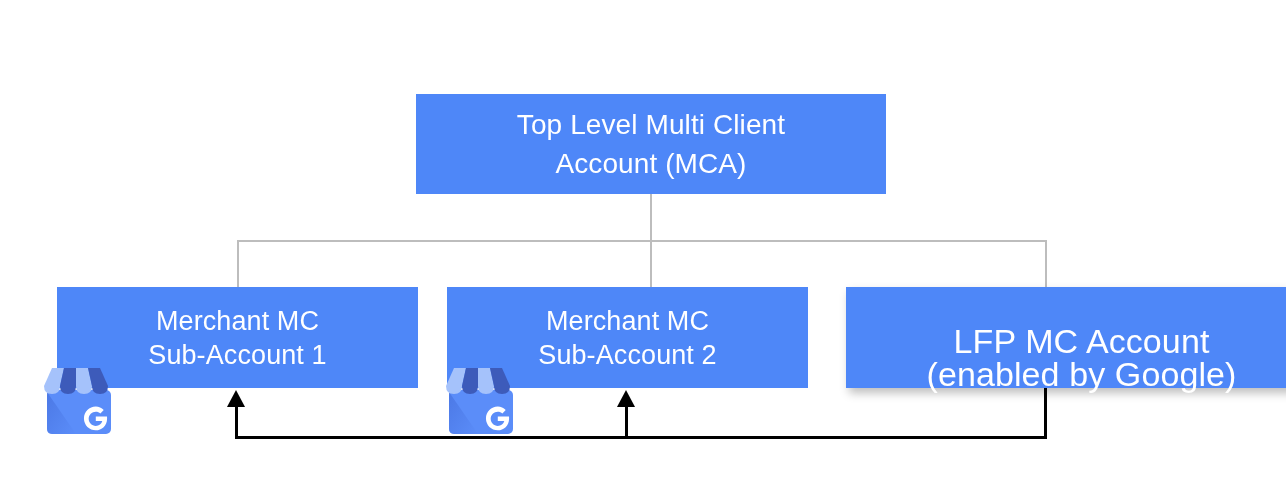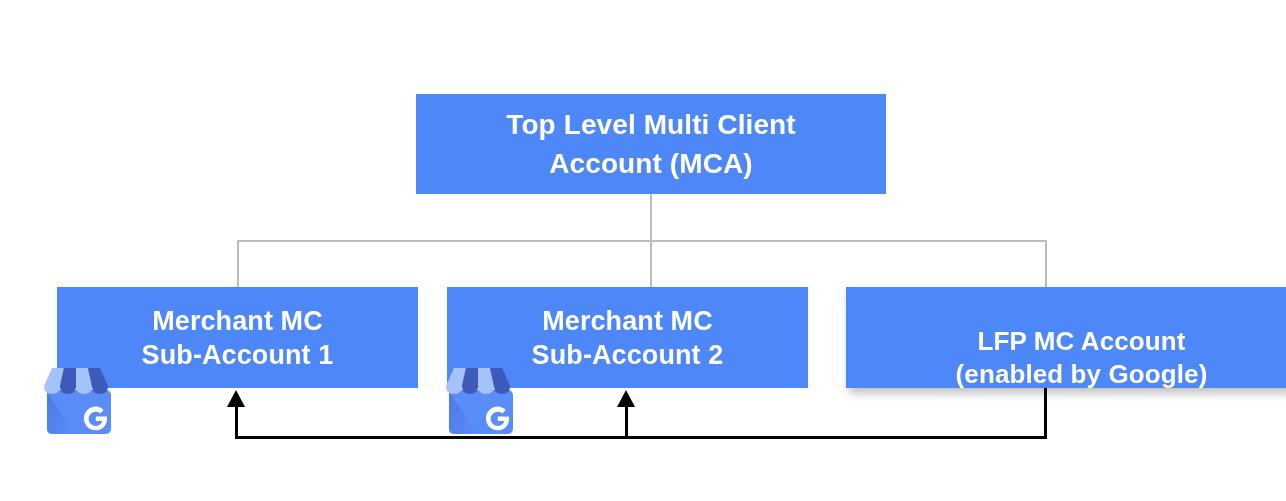--- a/index.html
+++ b/index.html
@@ -33,7 +33,7 @@
   .node .label {
     font-size: 27px;
     line-height: 34px;
-    font-weight: 700;
+    font-weight: 400;
     letter-spacing: 0.1px;
     white-space: pre-line;
     padding: 0 10px;

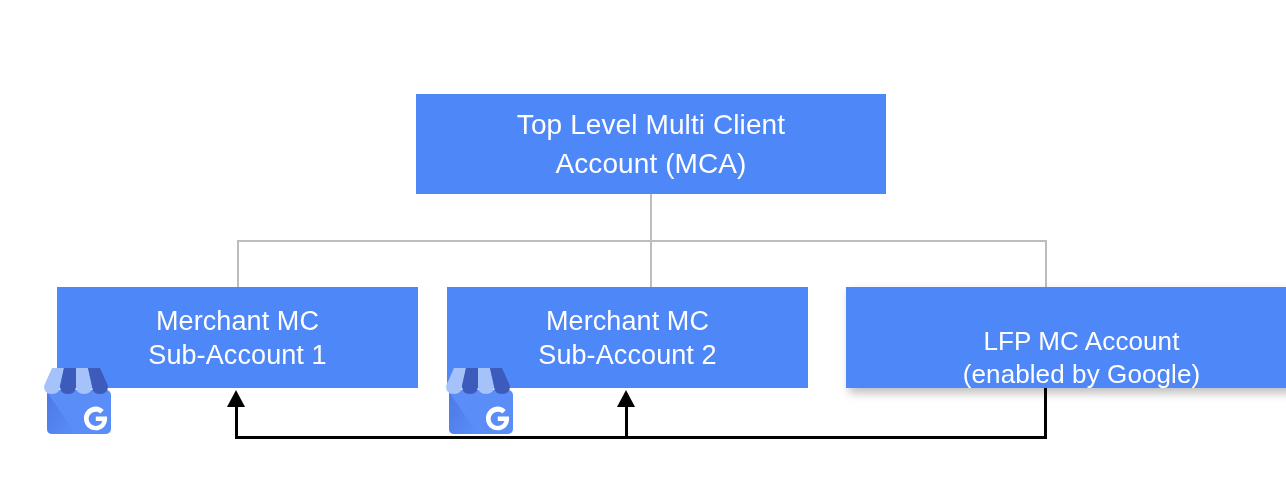--- a/index.html
+++ b/index.html
@@ -53,7 +53,7 @@
     left: 846px; top: 287px; width: 471px; height: 101px;
     box-shadow: 3px 5px 9px rgba(0,0,0,0.26);
   }
-  #node-lfp .label { font-size: 26px; line-height: 33px; margin-top: 40px; }
+  #node-lfp .label { font-size: 34px; line-height: 33px; margin-top: 40px; }
 
   
   .gline {

